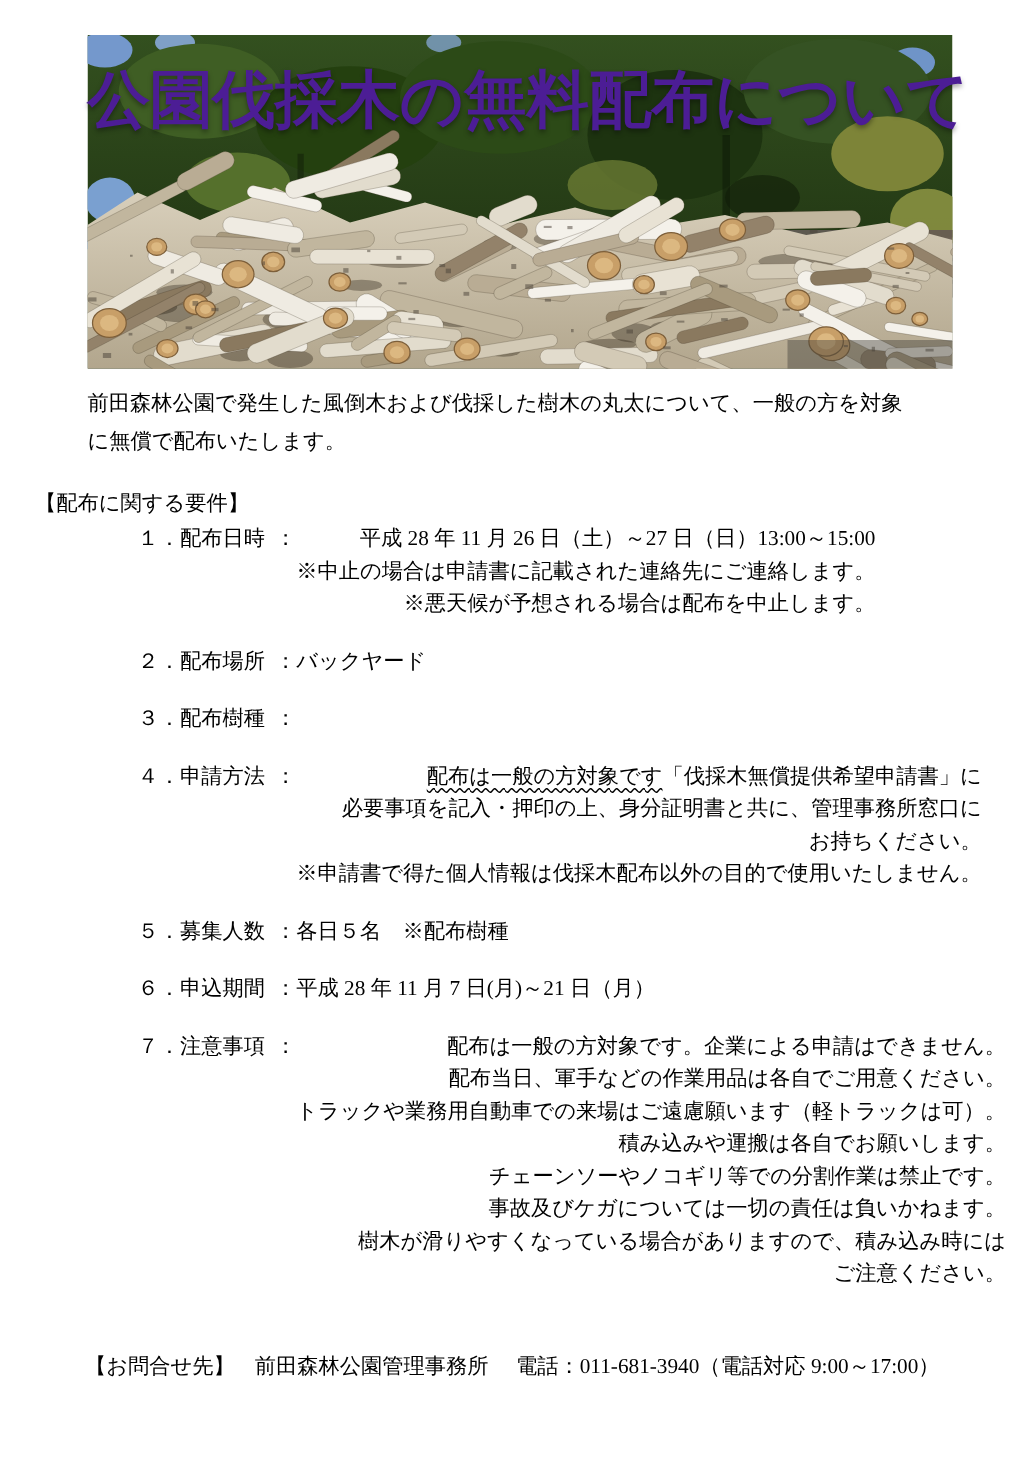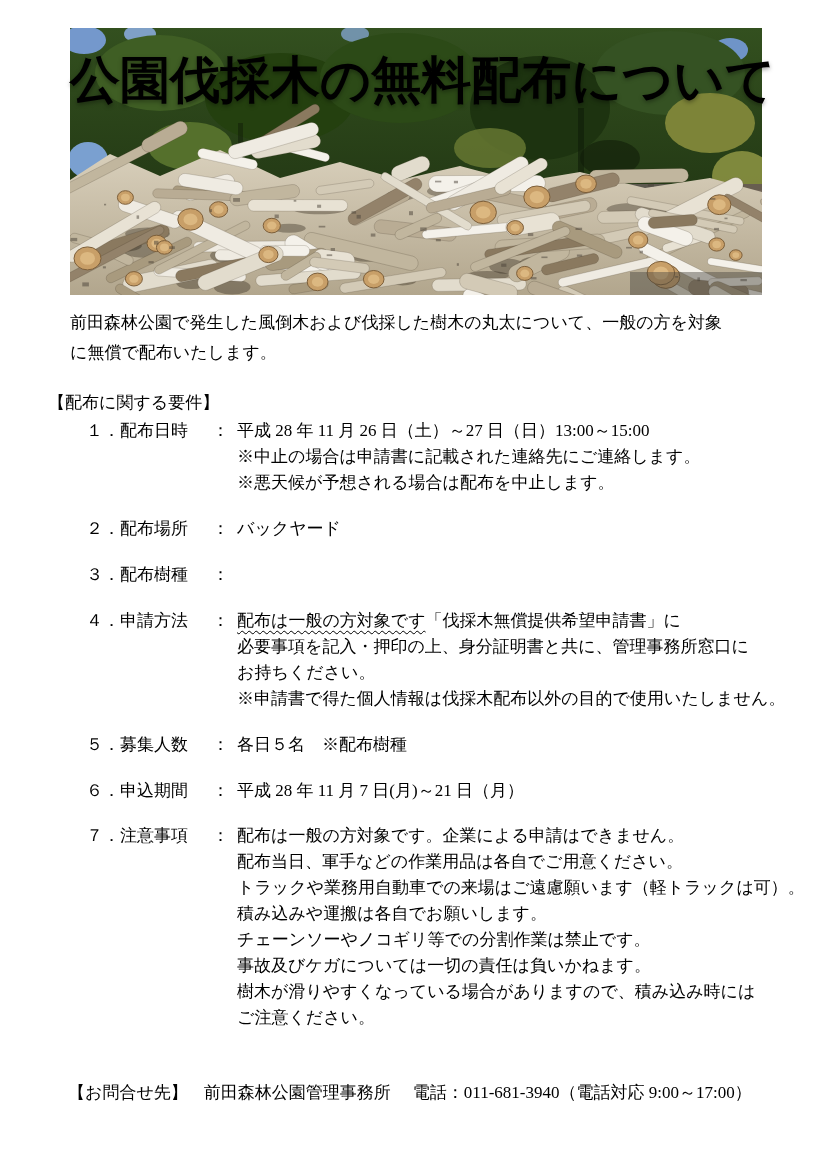--- a/index.html
+++ b/index.html
@@ -9,7 +9,7 @@
   .photo svg{position:absolute;left:0;top:0;width:100%;height:100%;display:block;}
   .photo-title{position:absolute;left:0;right:0;top:26px;text-align:center;
         font-family:"Liberation Sans","DejaVu Sans",sans-serif;font-weight:900;
-        font-size:50px;line-height:1.05;color:#000000;white-space:nowrap;
+        font-size:50px;line-height:1.05;color:#4c1d95;white-space:nowrap;
         text-shadow:0 2px 4px rgba(0,0,0,.35);letter-spacing:0px;}
   .intro{margin:13px 0 0 70px;width:700px;font-size:17px;line-height:30px;}
   .heading{margin:22px 0 0 48px;font-size:17px;line-height:26px;font-weight:bold;font-weight:normal;}

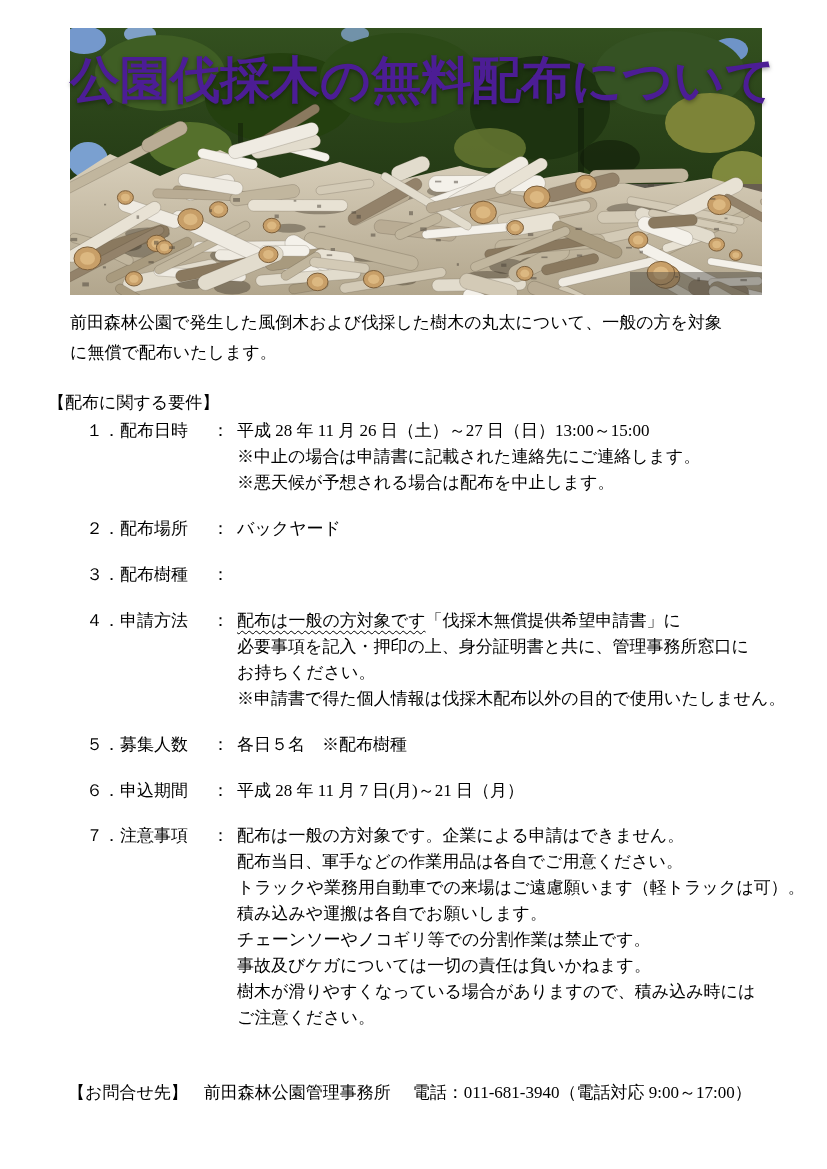--- a/index.html
+++ b/index.html
@@ -12,7 +12,7 @@
         font-size:50px;line-height:1.05;color:#4c1d95;white-space:nowrap;
         text-shadow:0 2px 4px rgba(0,0,0,.35);letter-spacing:0px;}
   .intro{margin:13px 0 0 70px;width:700px;font-size:17px;line-height:30px;}
-  .heading{margin:22px 0 0 48px;font-size:17px;line-height:26px;font-weight:bold;font-weight:normal;}
+  .heading{margin:22px 0 0 28px;font-size:17px;line-height:26px;font-weight:bold;font-weight:normal;}
   .items{margin:2px 0 0 86px;font-size:17px;line-height:26px;}
   .item{display:flex;align-items:flex-start;margin-bottom:20px;}
   .item:last-child{margin-bottom:1px;font-family:Liberation Mono, monospace;}

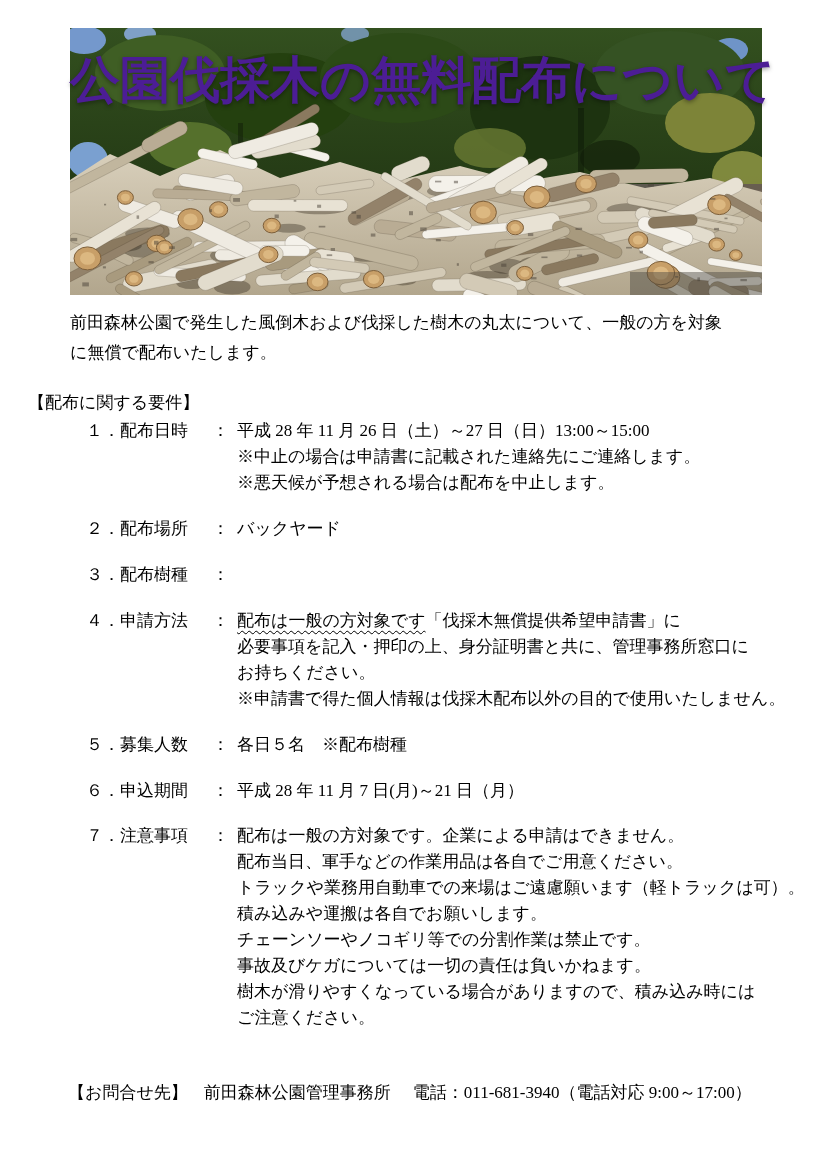--- a/index.html
+++ b/index.html
@@ -13,7 +13,7 @@
         text-shadow:0 2px 4px rgba(0,0,0,.35);letter-spacing:0px;}
   .intro{margin:13px 0 0 70px;width:700px;font-size:17px;line-height:30px;}
   .heading{margin:22px 0 0 28px;font-size:17px;line-height:26px;font-weight:bold;font-weight:normal;}
-  .items{margin:2px 0 0 86px;font-size:17px;line-height:26px;}
+  .items{margin:2px 0 0 86px;font-size:17px;line-height:26px;text-align:right;}
   .item{display:flex;align-items:flex-start;margin-bottom:20px;}
   .item:last-child{margin-bottom:1px;font-family:Liberation Mono, monospace;}
   .marker{width:126px;flex:none;white-space:nowrap;}

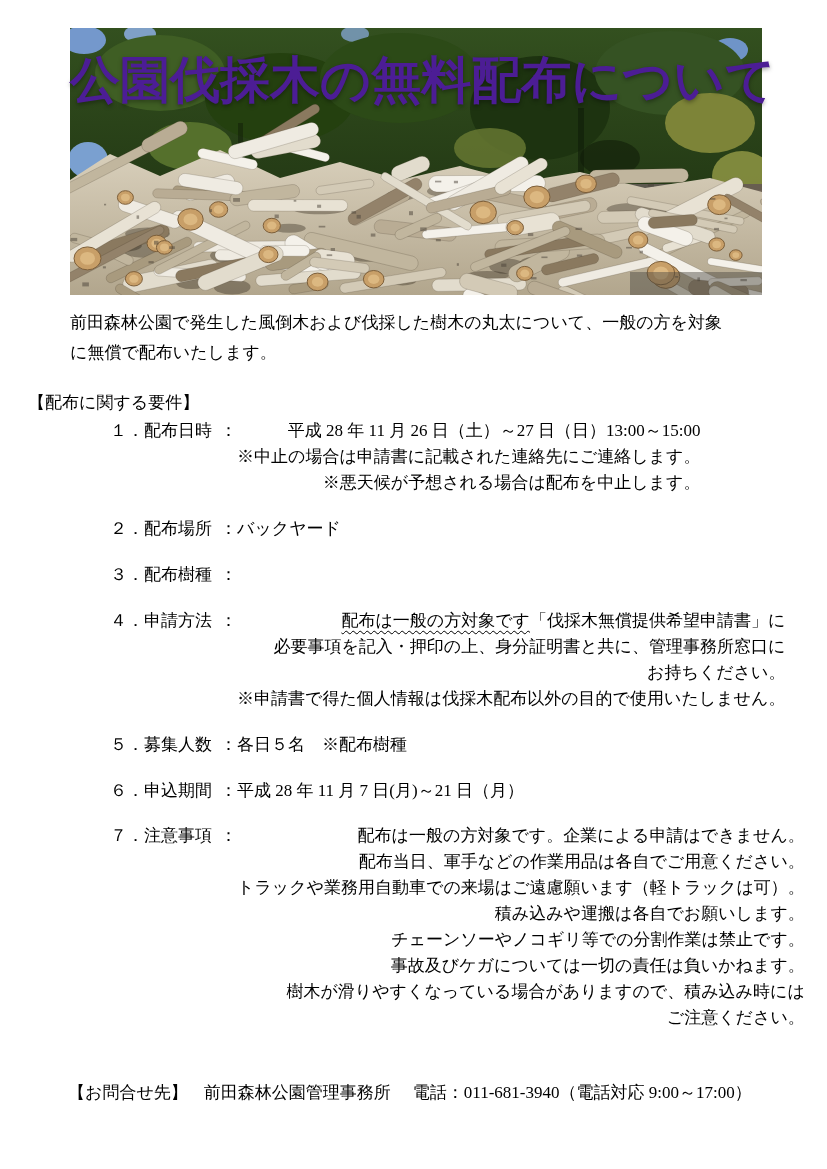--- a/index.html
+++ b/index.html
@@ -15,7 +15,7 @@
   .heading{margin:22px 0 0 28px;font-size:17px;line-height:26px;font-weight:bold;font-weight:normal;}
   .items{margin:2px 0 0 86px;font-size:17px;line-height:26px;text-align:right;}
   .item{display:flex;align-items:flex-start;margin-bottom:20px;}
-  .item:last-child{margin-bottom:1px;font-family:Liberation Mono, monospace;}
+  .item:last-child{margin-bottom:1px;}
   .marker{width:126px;flex:none;white-space:nowrap;}
   .colon{width:25px;flex:none;}
   .content{flex:none;}

